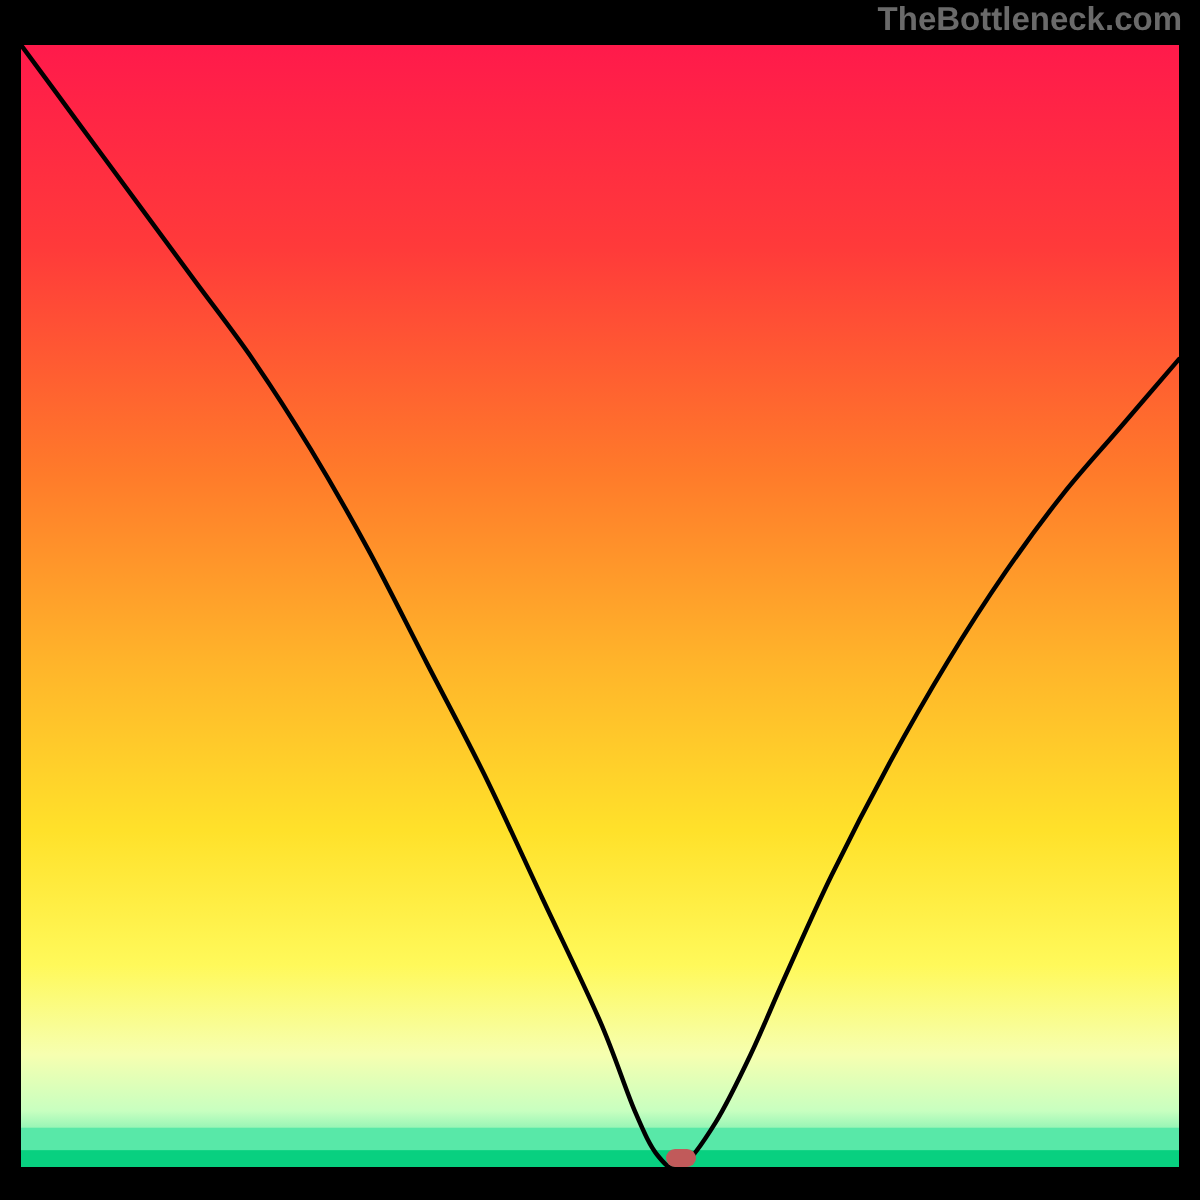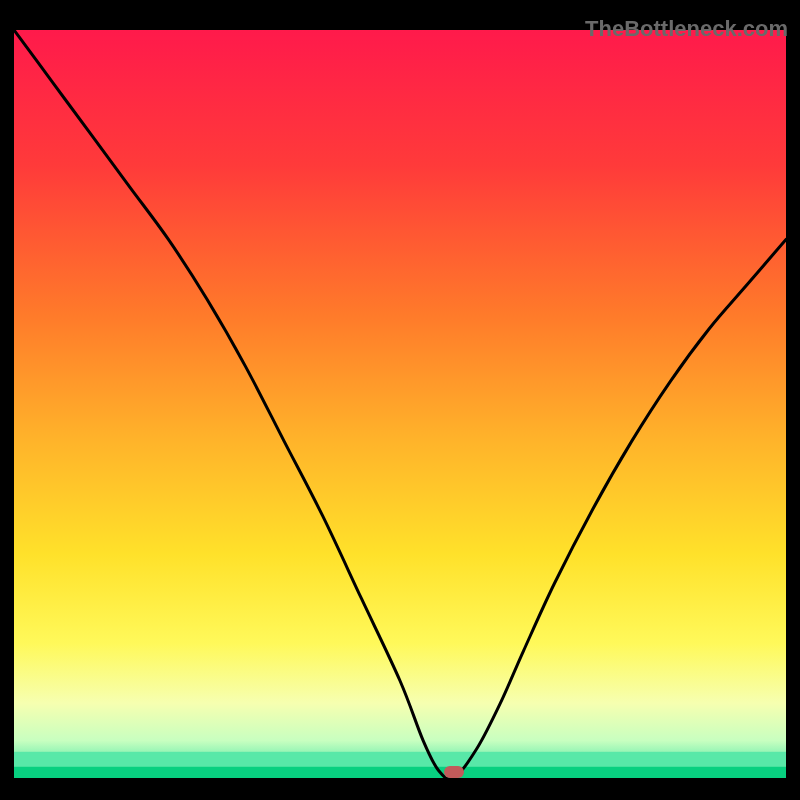--- a/index.html
+++ b/index.html
@@ -17,7 +17,7 @@
   }
   .watermark {
     position: absolute;
-    top: 16px;
+    top: 0;
     right: 12px;
     font-family: Arial, Helvetica, sans-serif;
     font-size: 22px;

